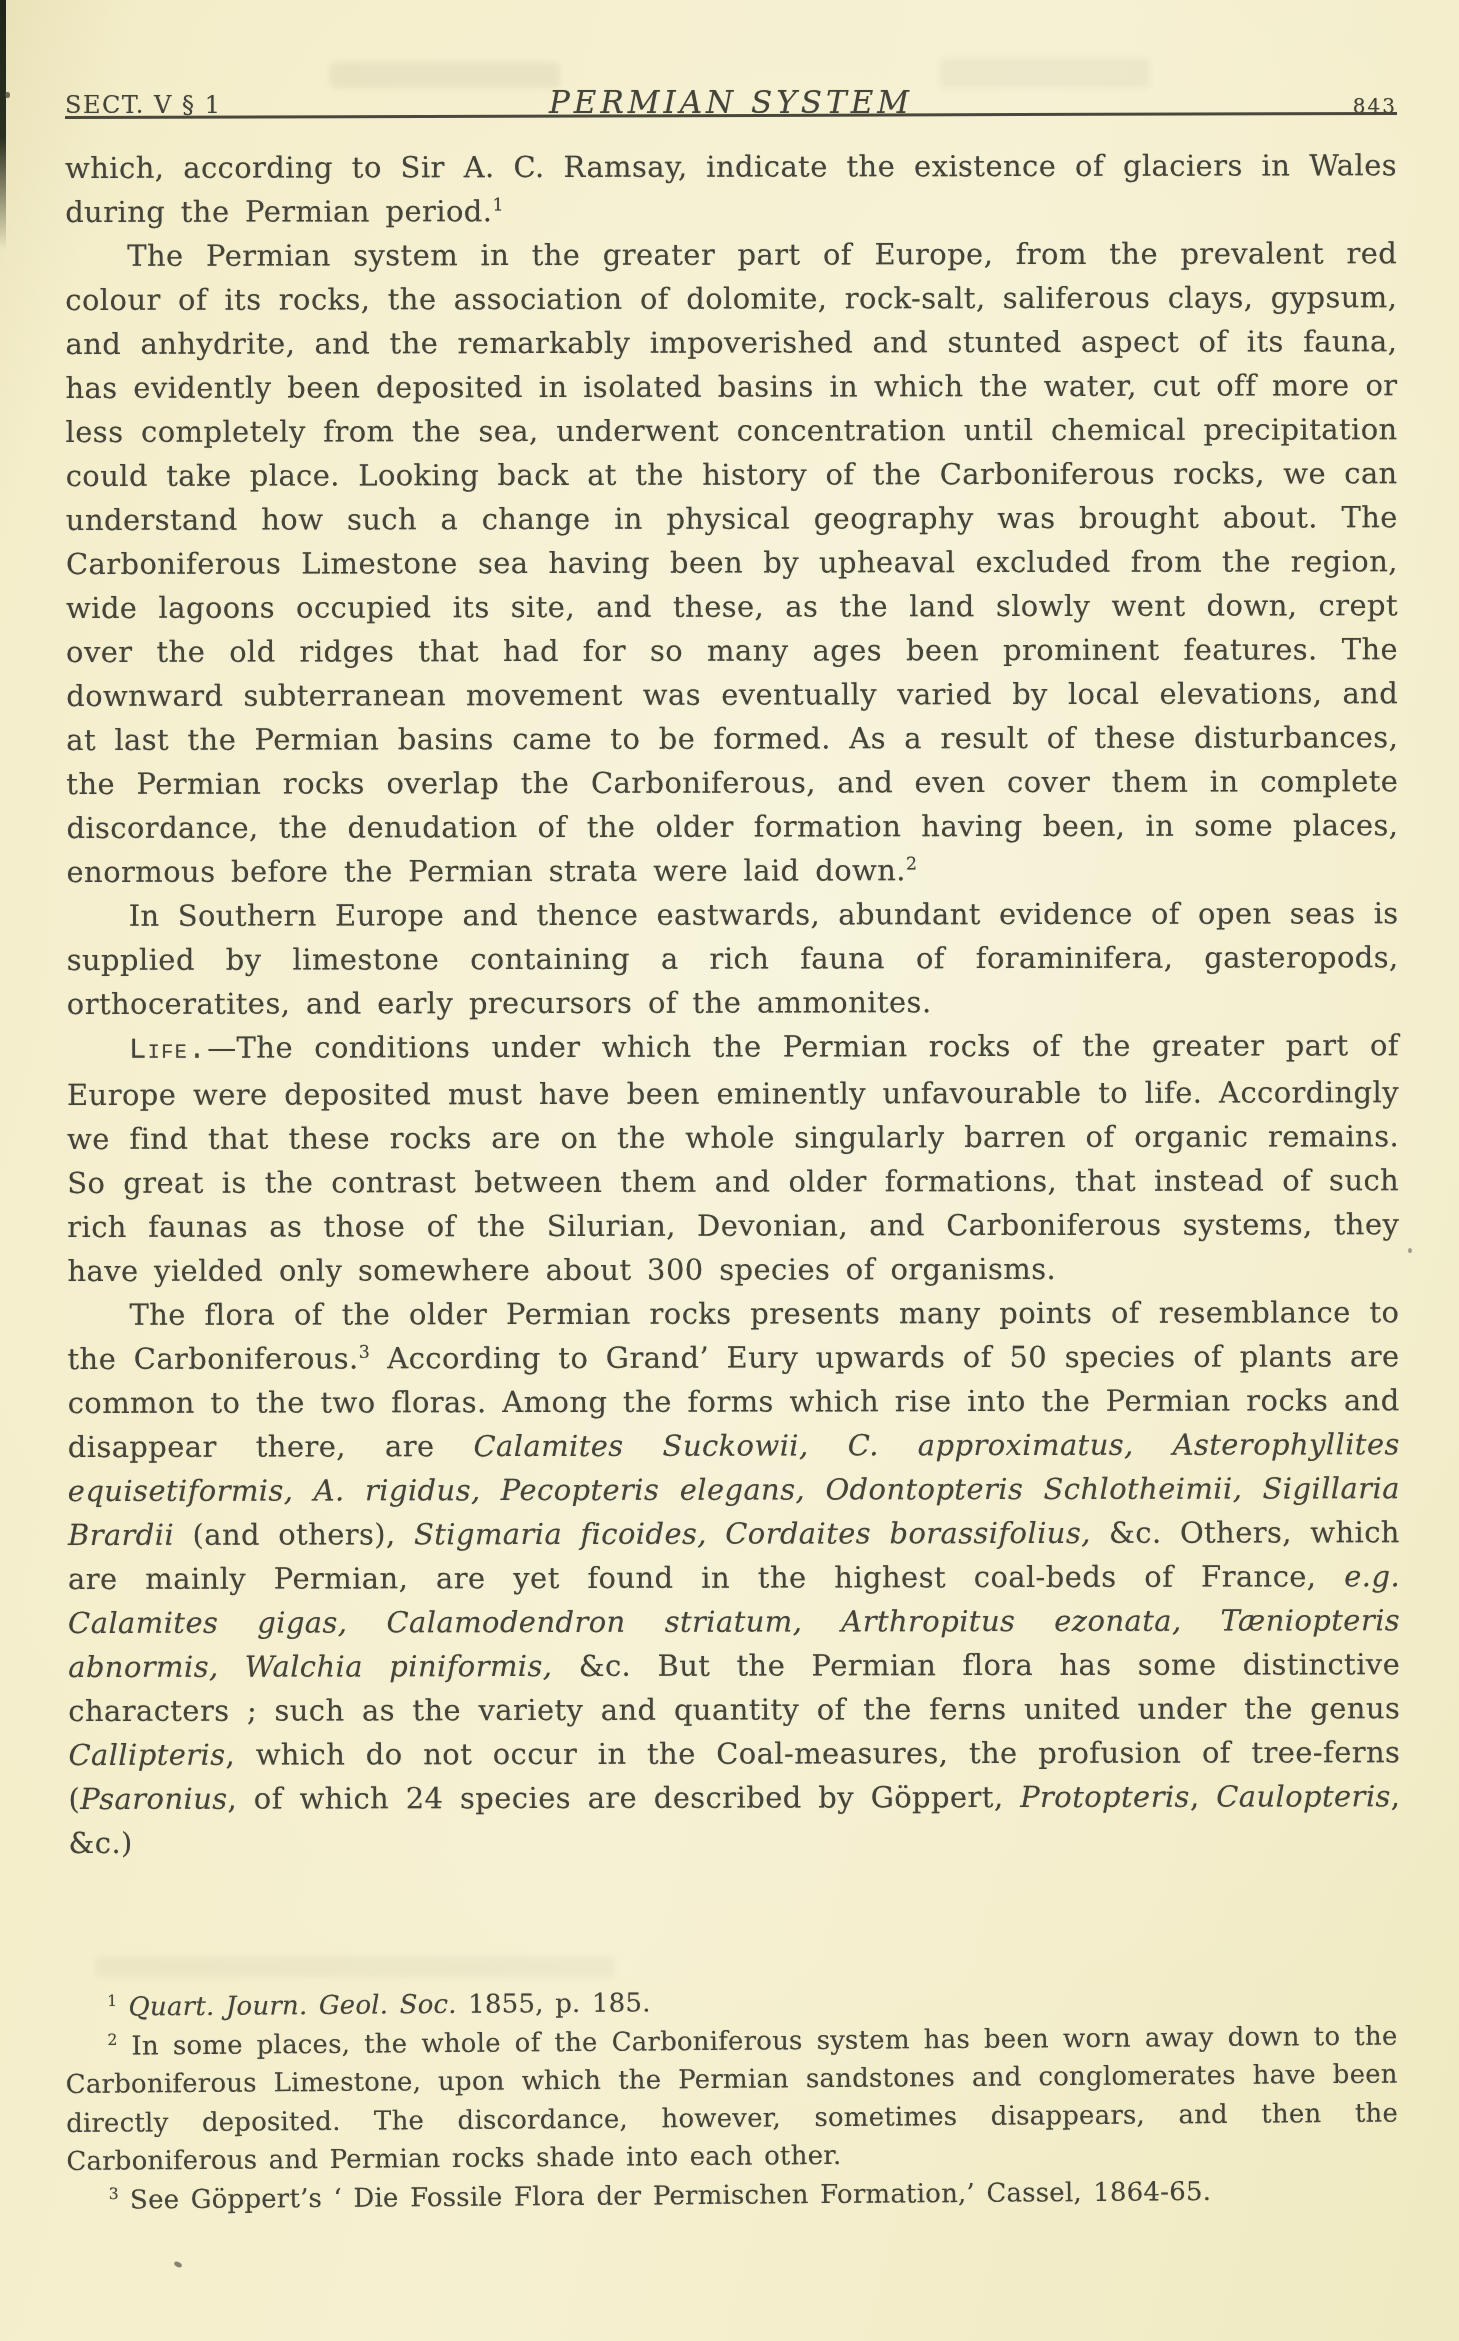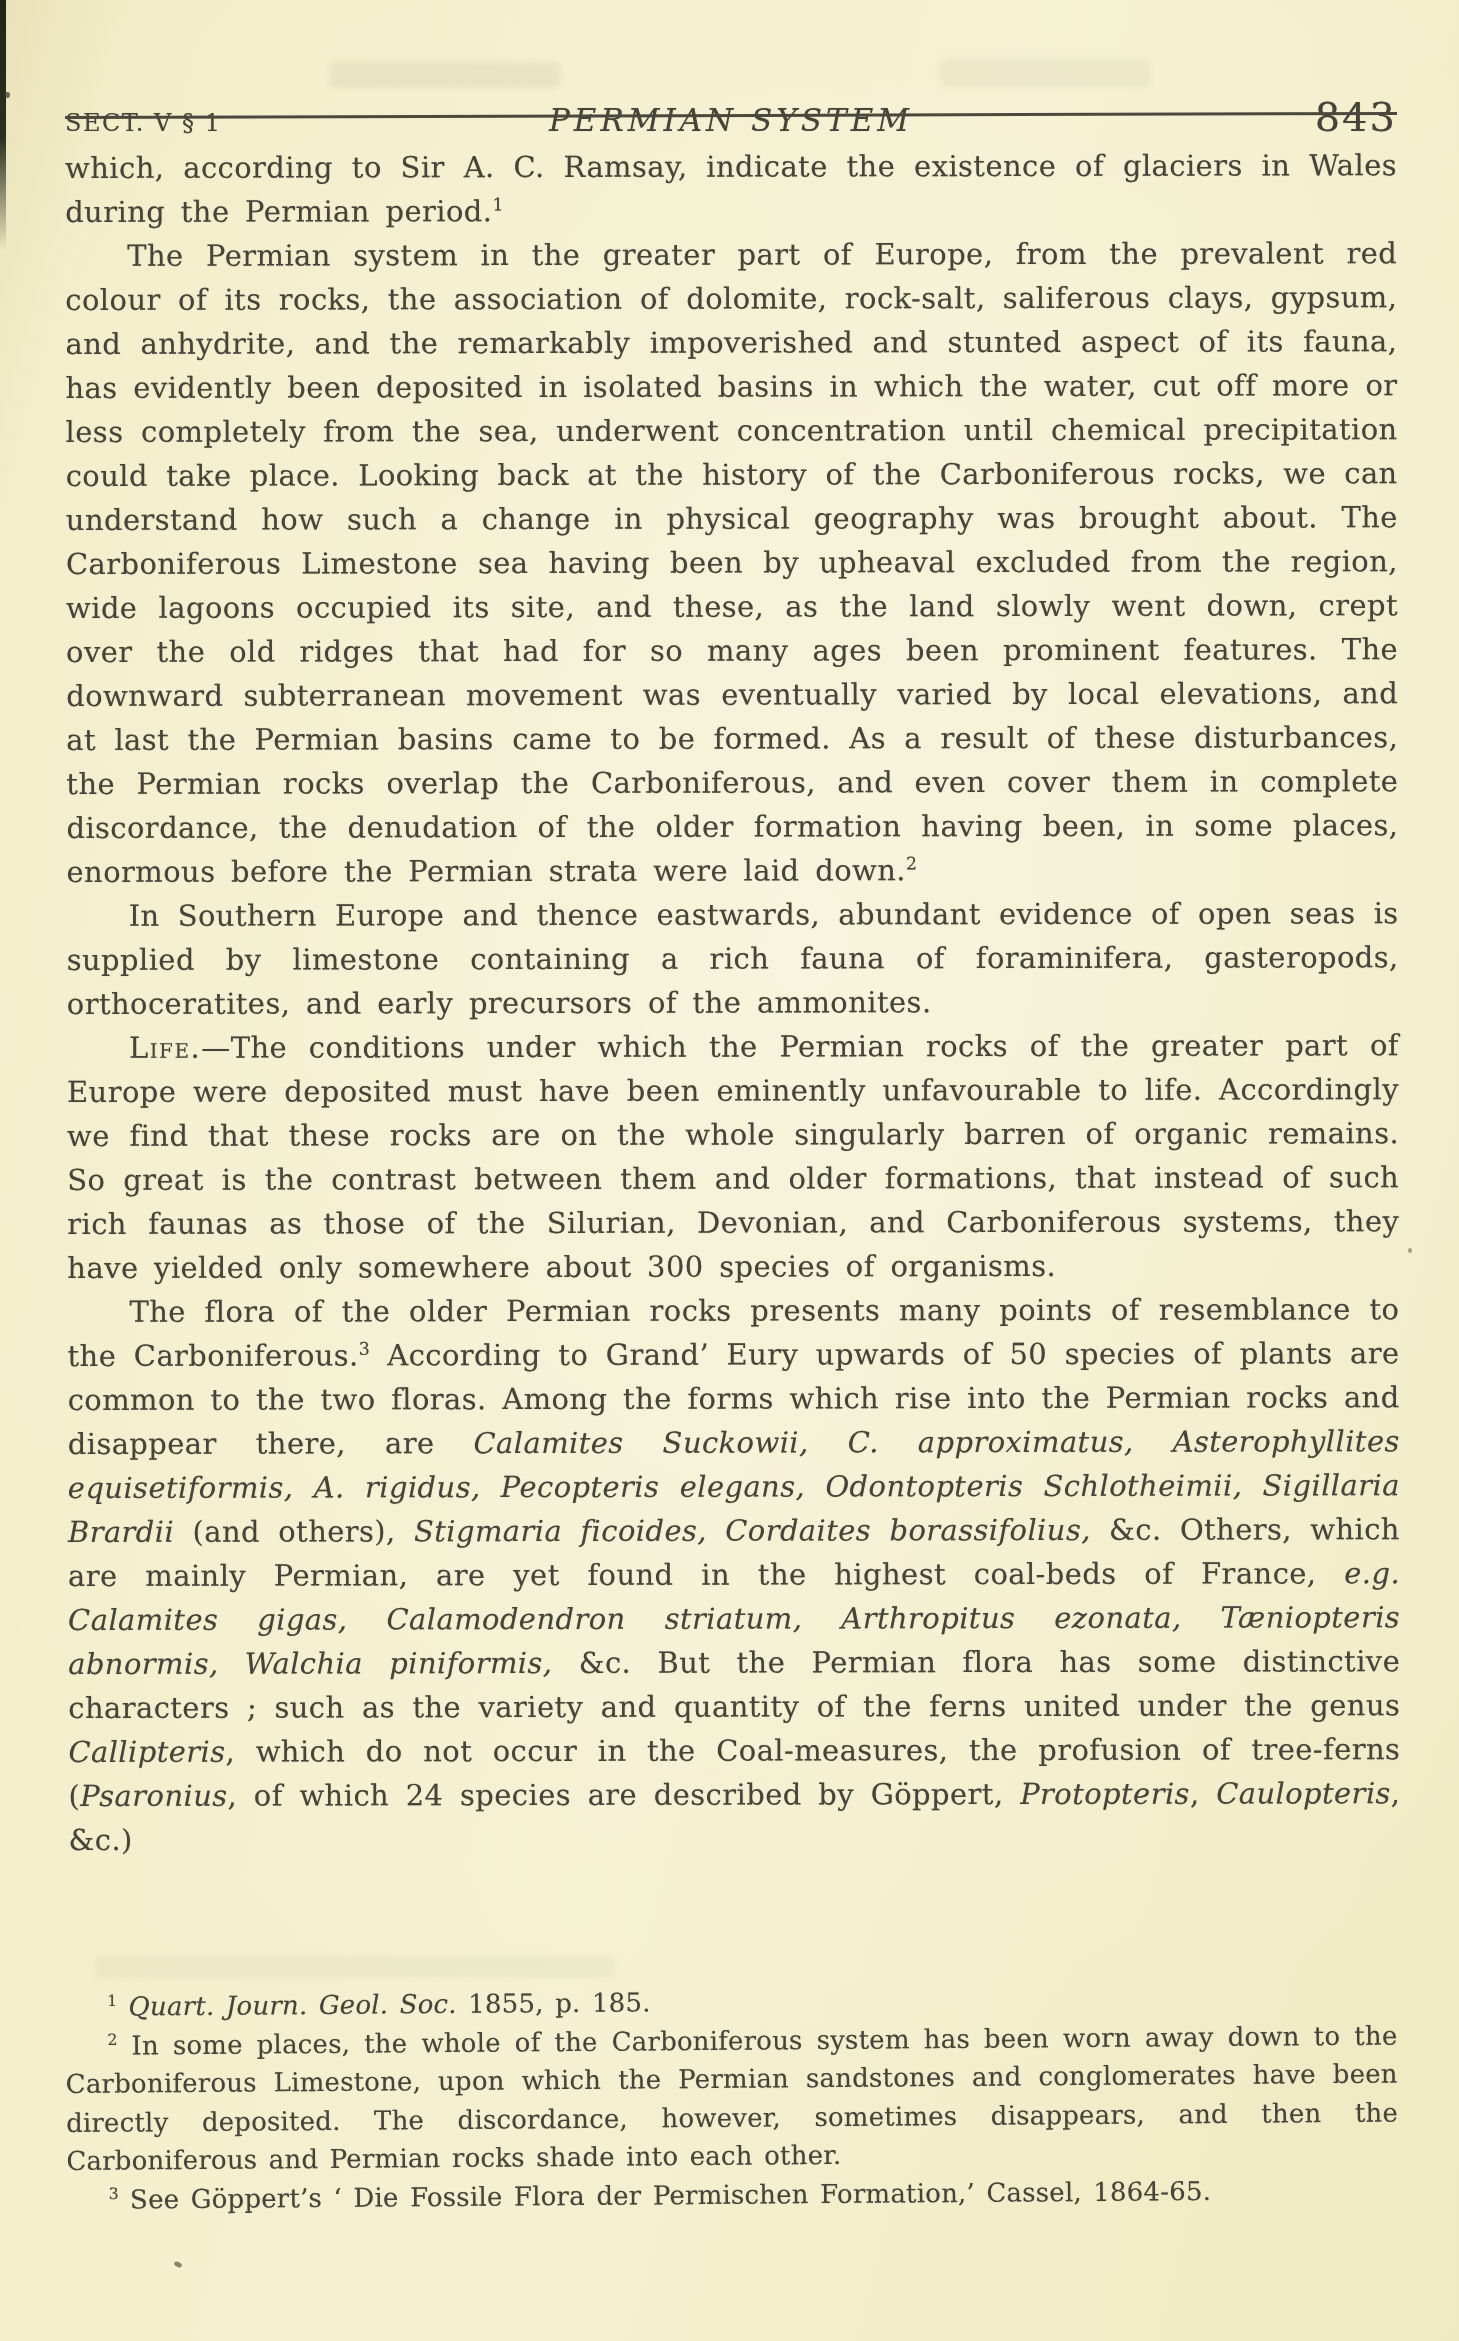--- a/index.html
+++ b/index.html
@@ -38,7 +38,7 @@
   }
   .sect   { flex: 0 0 240px; font-size: 24px; letter-spacing: 1.5px; }
   .title  { flex: 1; text-align: center; font-style: italic; font-size: 31px; letter-spacing: 4px; }
-  .pageno { flex: 0 0 240px; text-align: right; font-size: 40px; letter-spacing: 2px; margin-top: 44px; }
+  .pageno { flex: 0 0 240px; text-align: right; font-size: 20px; letter-spacing: 2px; margin-top: 44px; }
   .rule {
     position: absolute; top: 114px; left: 65px; width: 1332px; height: 3px;
     background: #4a483c; transform: rotate(-0.18deg);

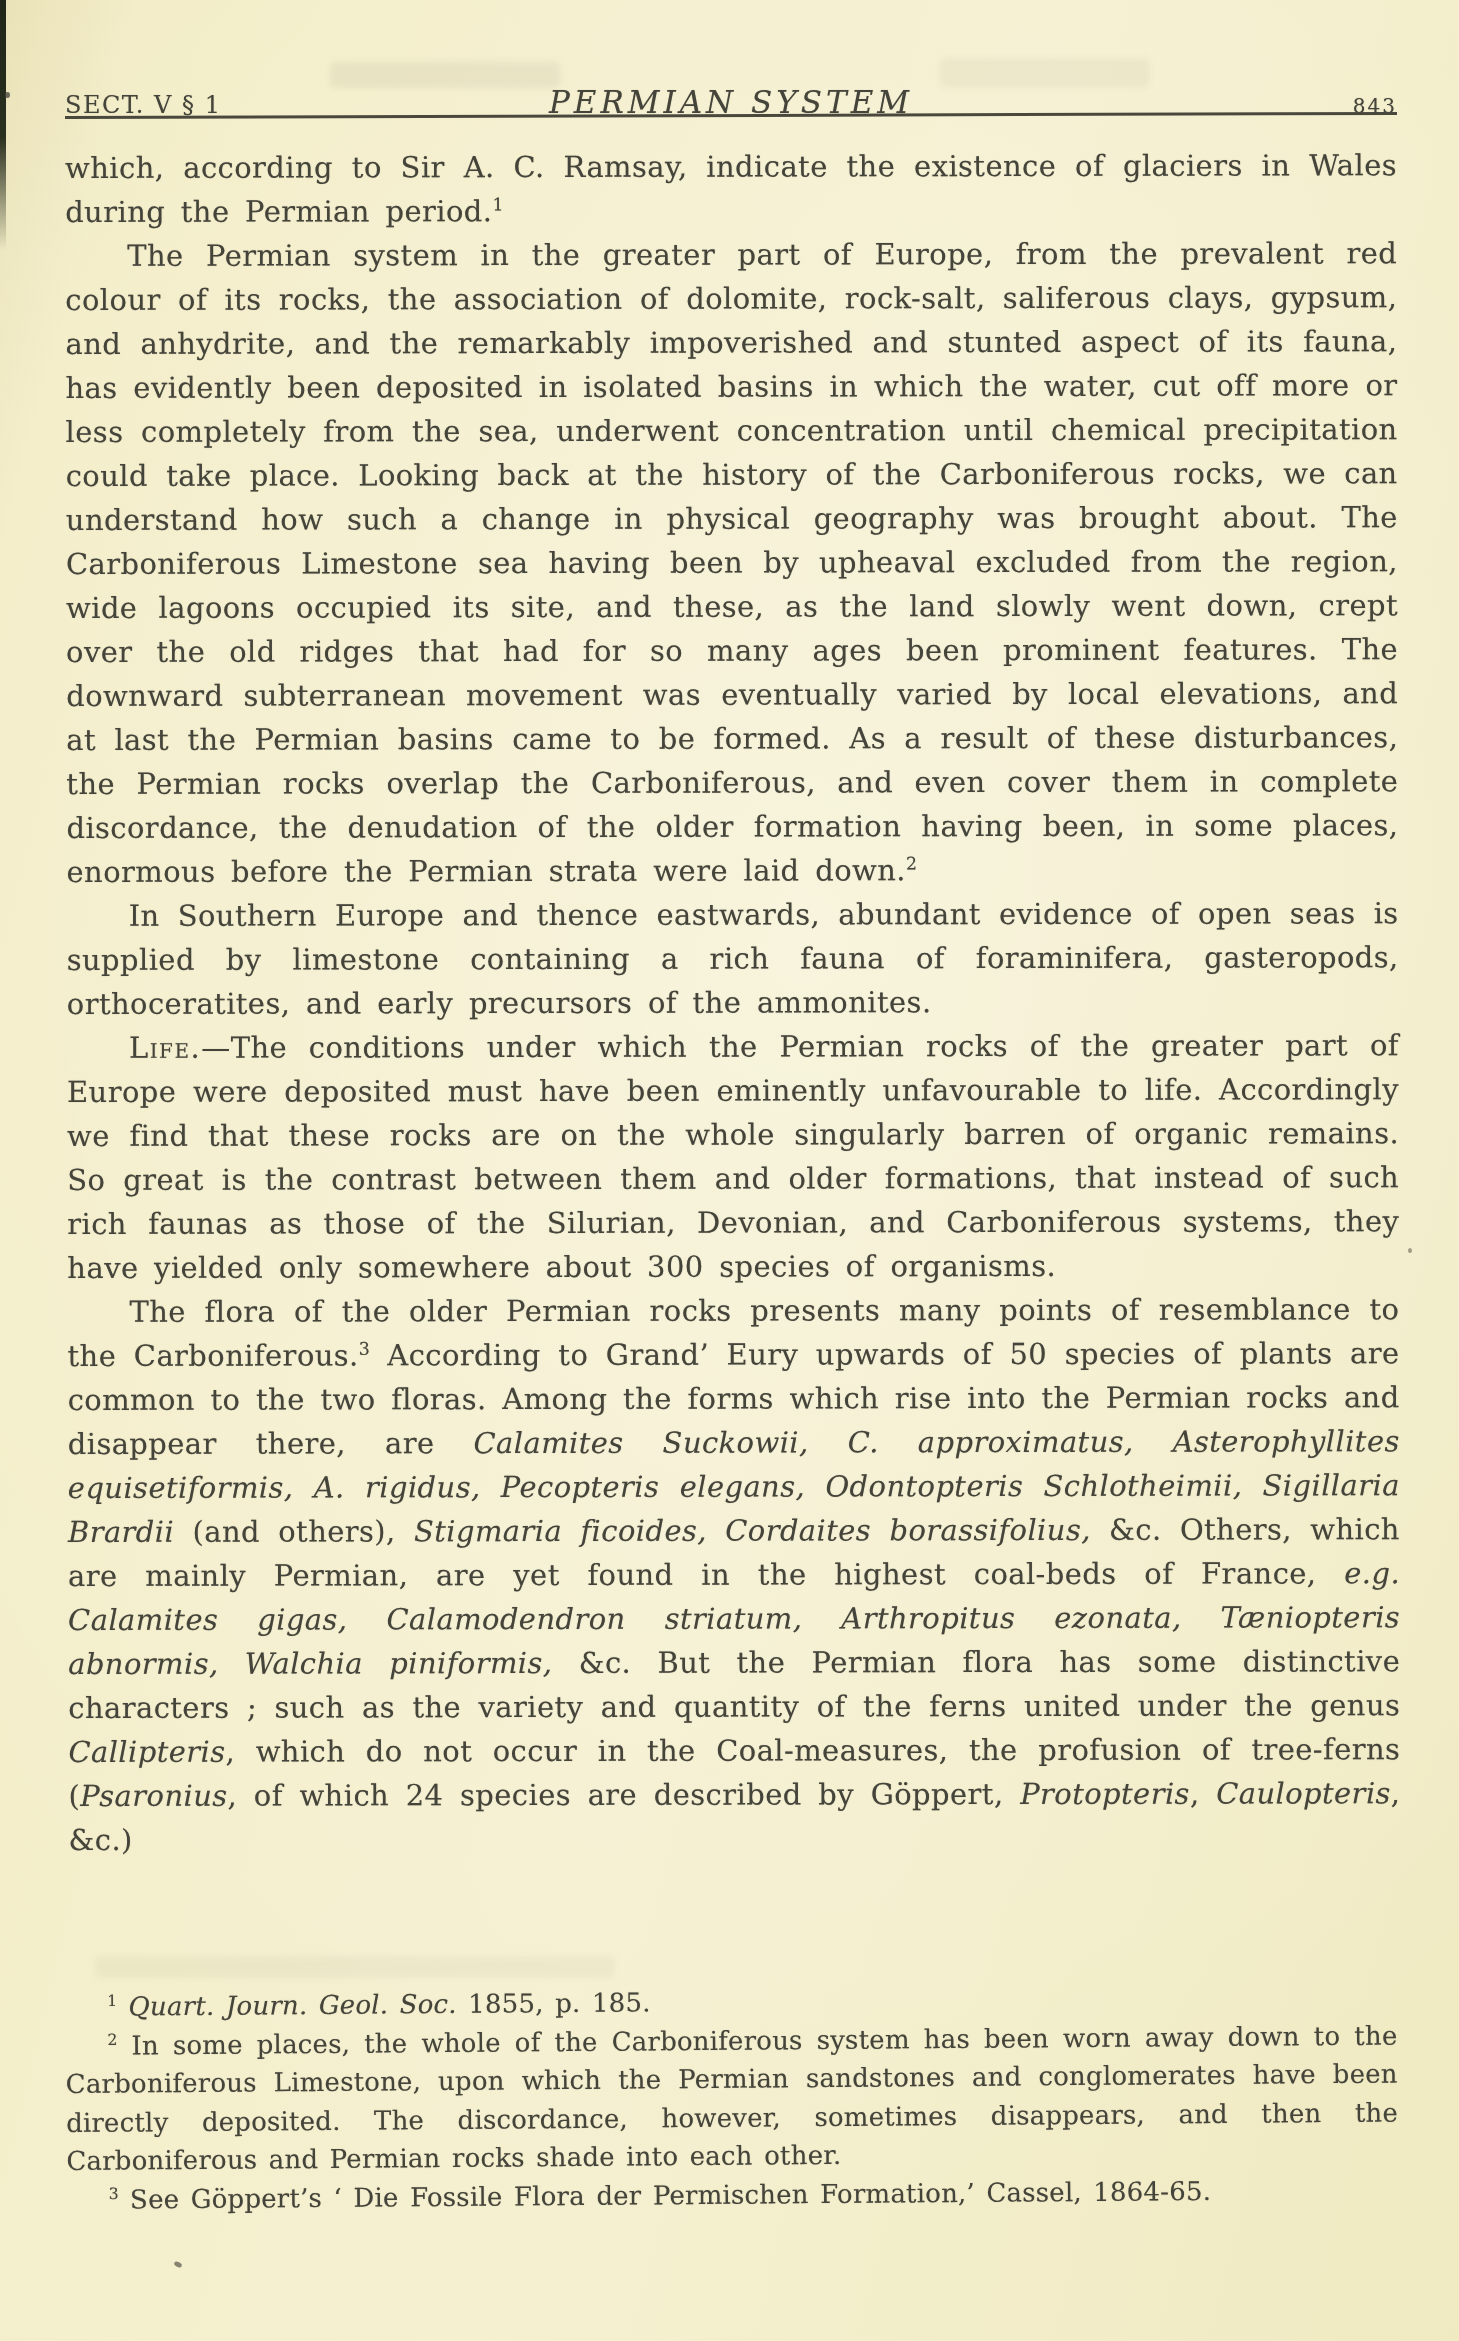--- a/index.html
+++ b/index.html
@@ -56,7 +56,7 @@
   .para { margin: 0; }
   .para.indent { text-indent: 62px; }
   sup { font-size: 0.6em; line-height: 0; vertical-align: super; letter-spacing: 0; }
-  .sc { font-variant: small-caps; letter-spacing: 1.5px; }
+  .sc { font-variant: small-caps; letter-spacing: 1.5px; font-family: Liberation Mono, monospace; }
   i { font-style: italic; }
 
   

